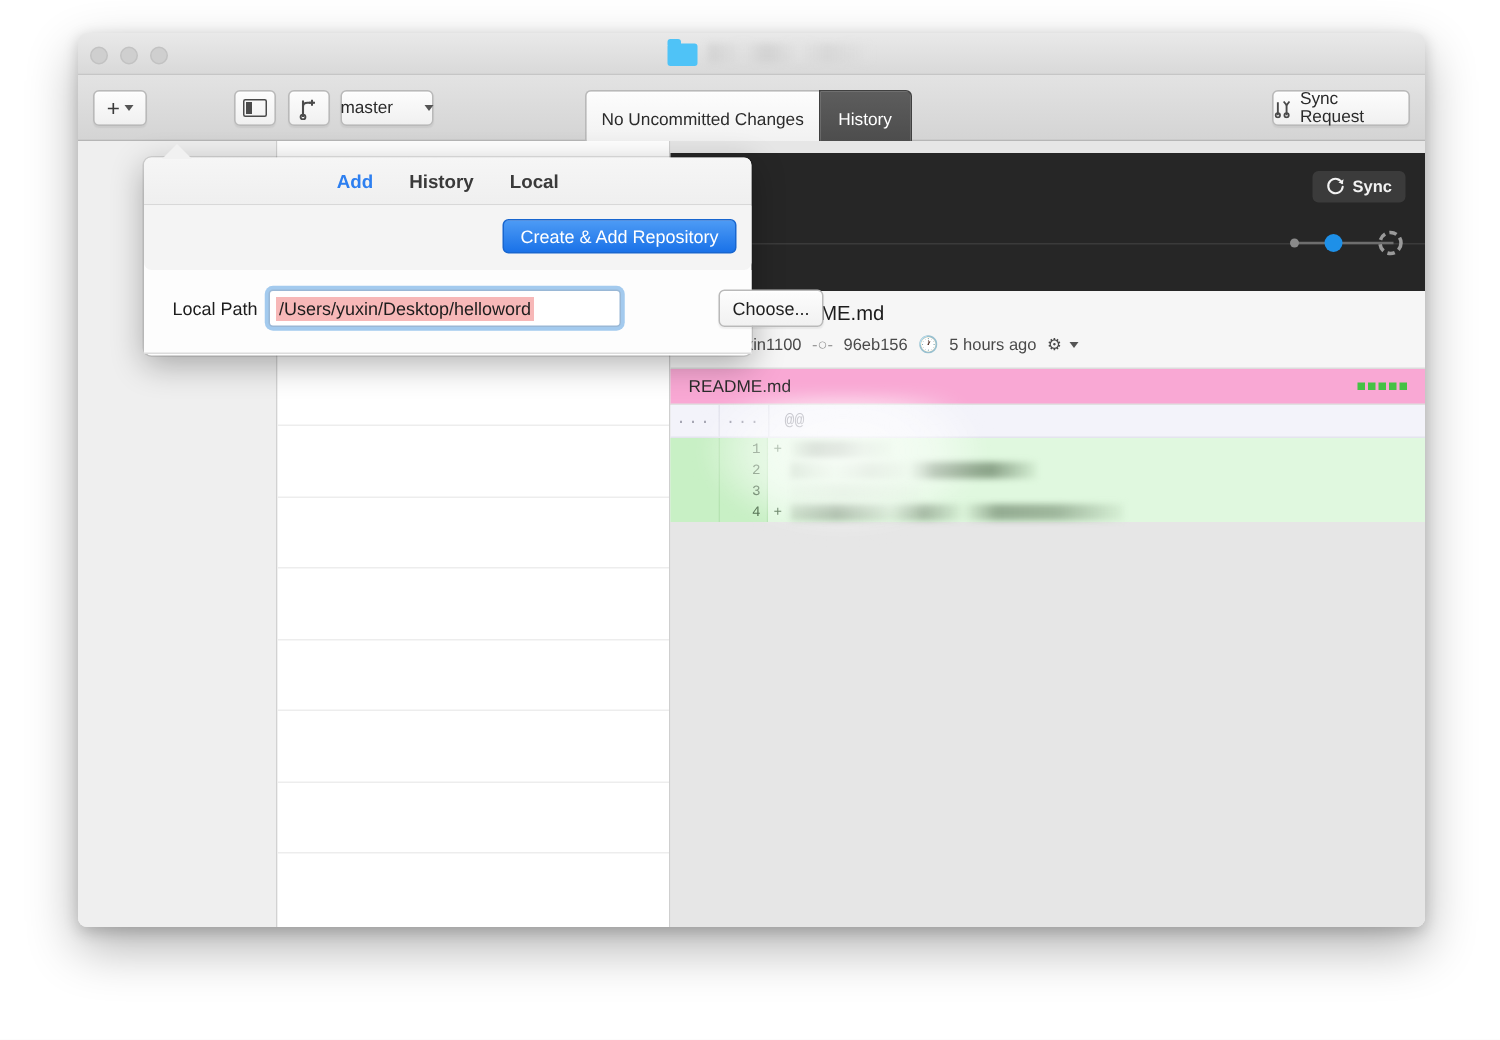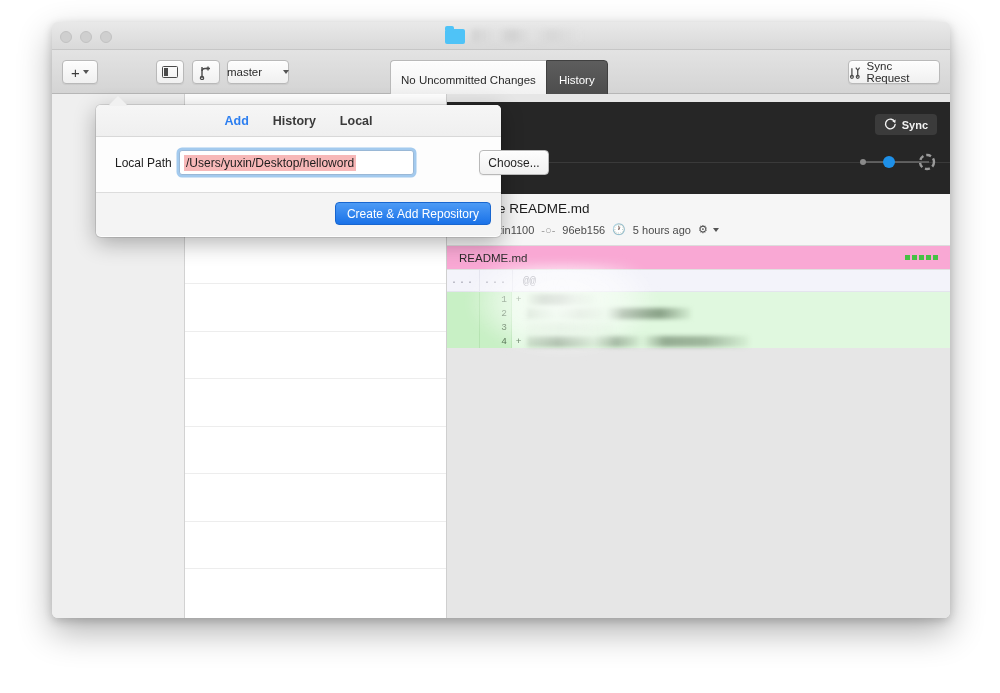--- a/index.html
+++ b/index.html
@@ -572,6 +572,10 @@
         <span class="pop-tab">Local</span>
       </div>
 
+      <div id="pop-footer">
+        <div id="btn-create-add">Create &amp; Add Repository</div>
+      </div>
+
       <div id="pop-body">
         <span id="label-localpath">Local Path</span>
         <div id="input-localpath">
@@ -579,10 +583,6 @@
         </div>
         <div id="btn-choose">Choose...</div>
       </div>
-
-      <div id="pop-footer">
-        <div id="btn-create-add">Create &amp; Add Repository</div>
-      </div>
     </div>
 
   </div>

